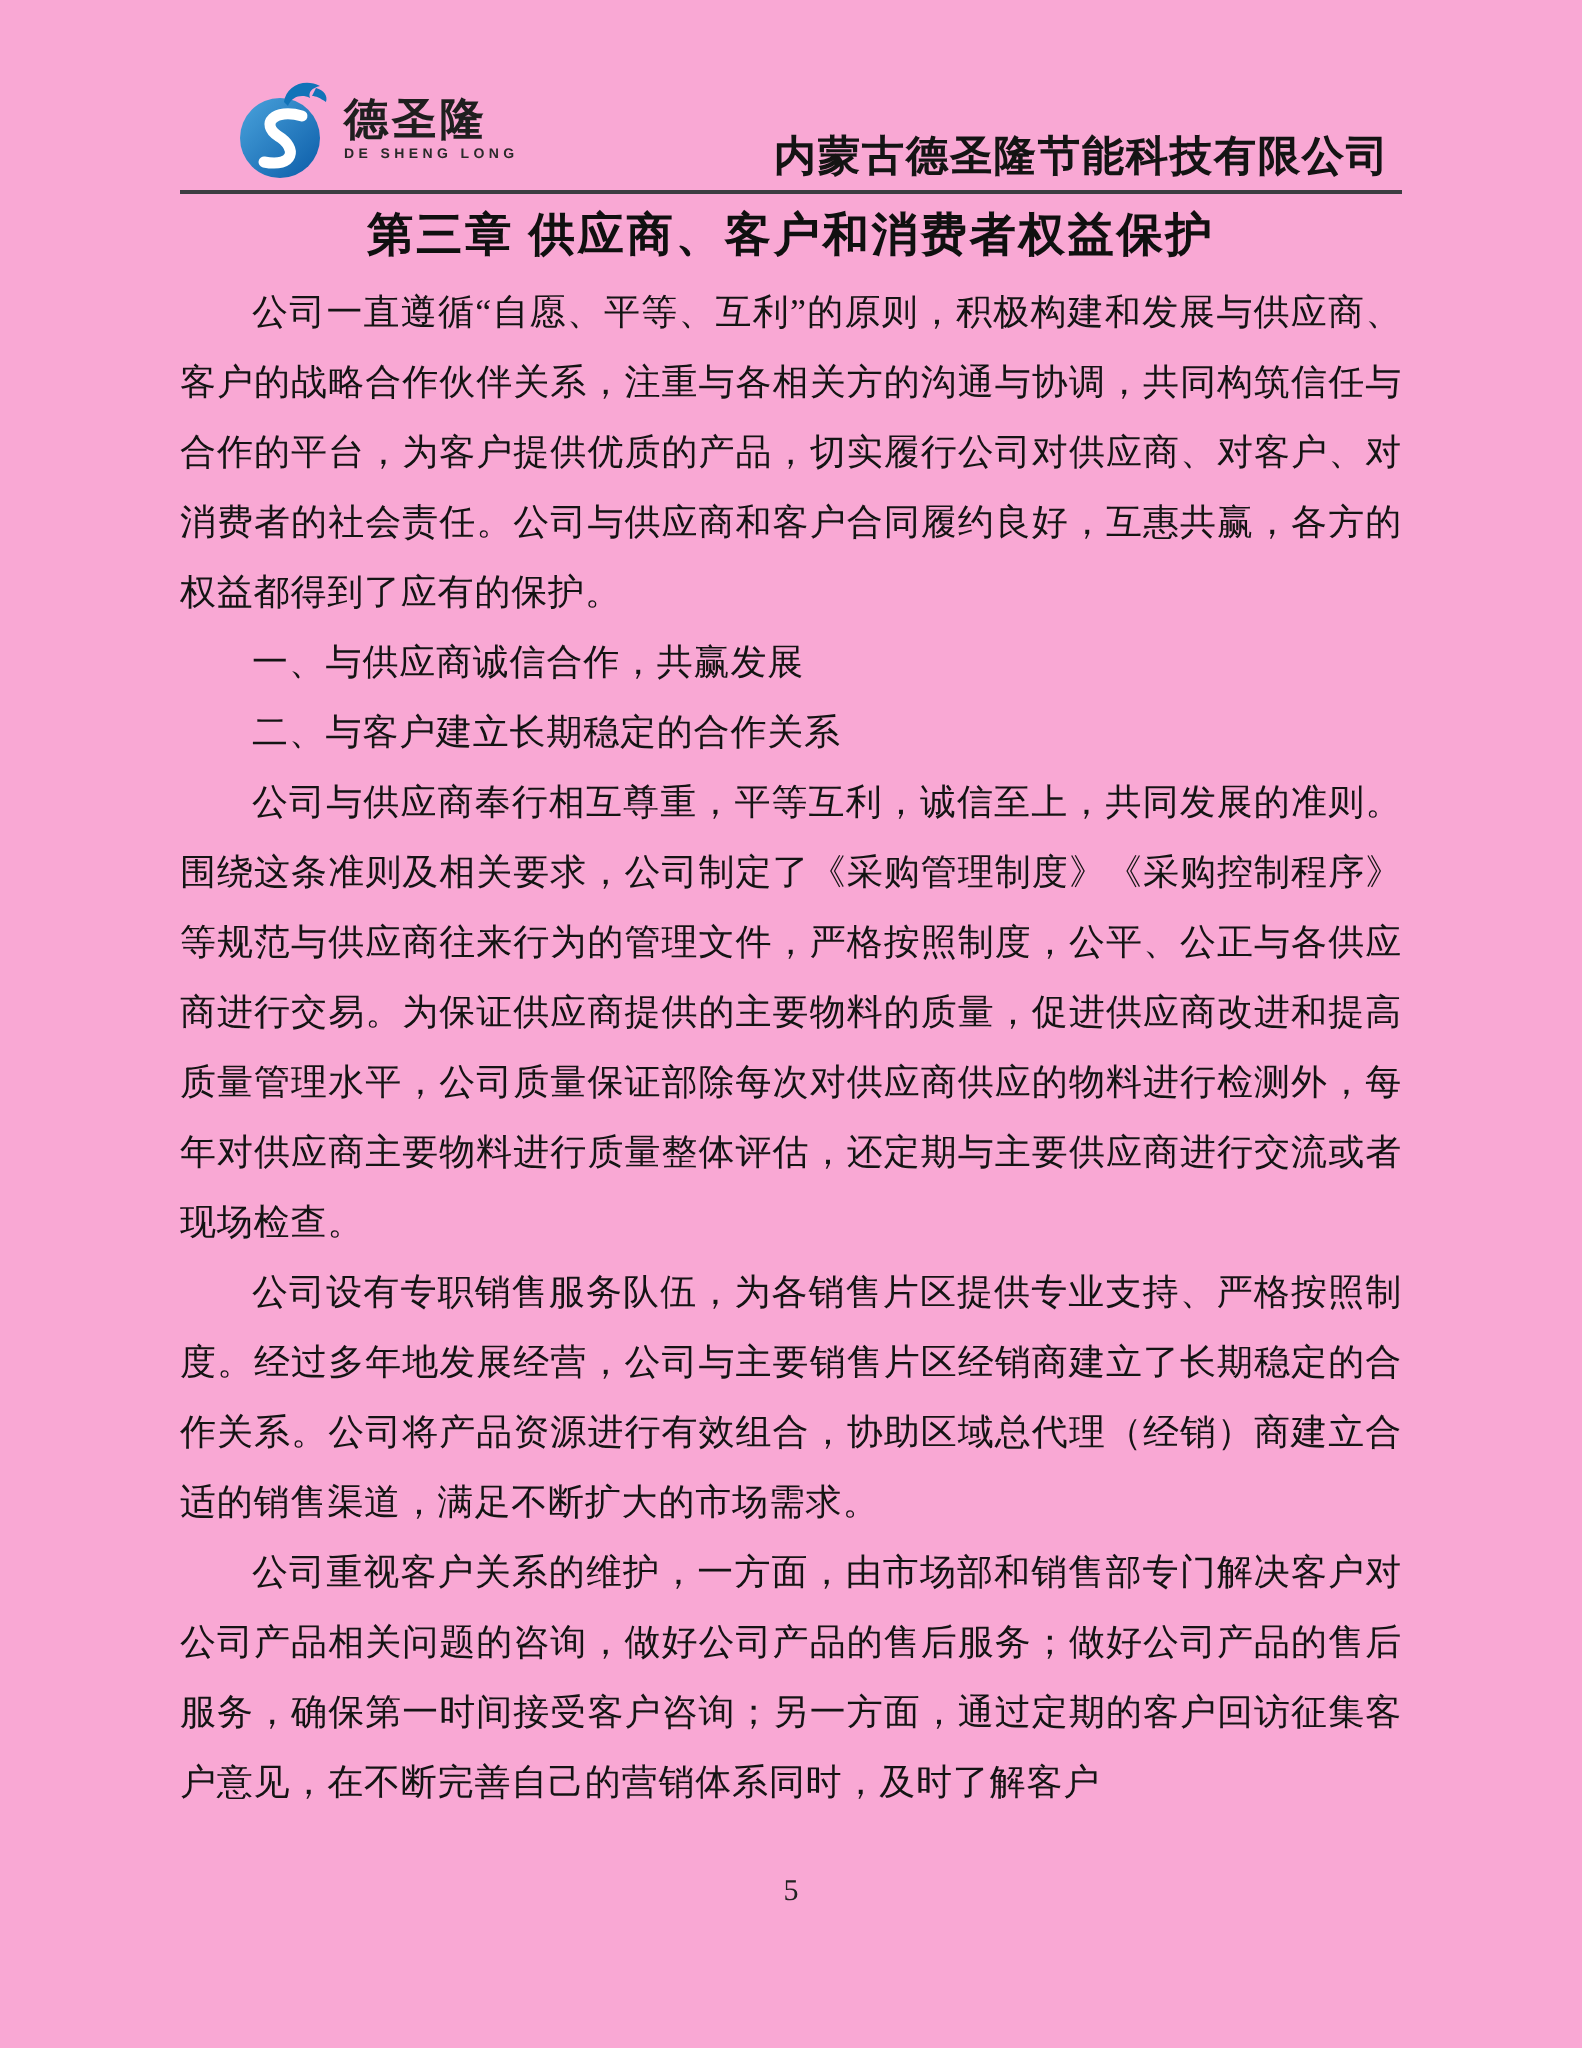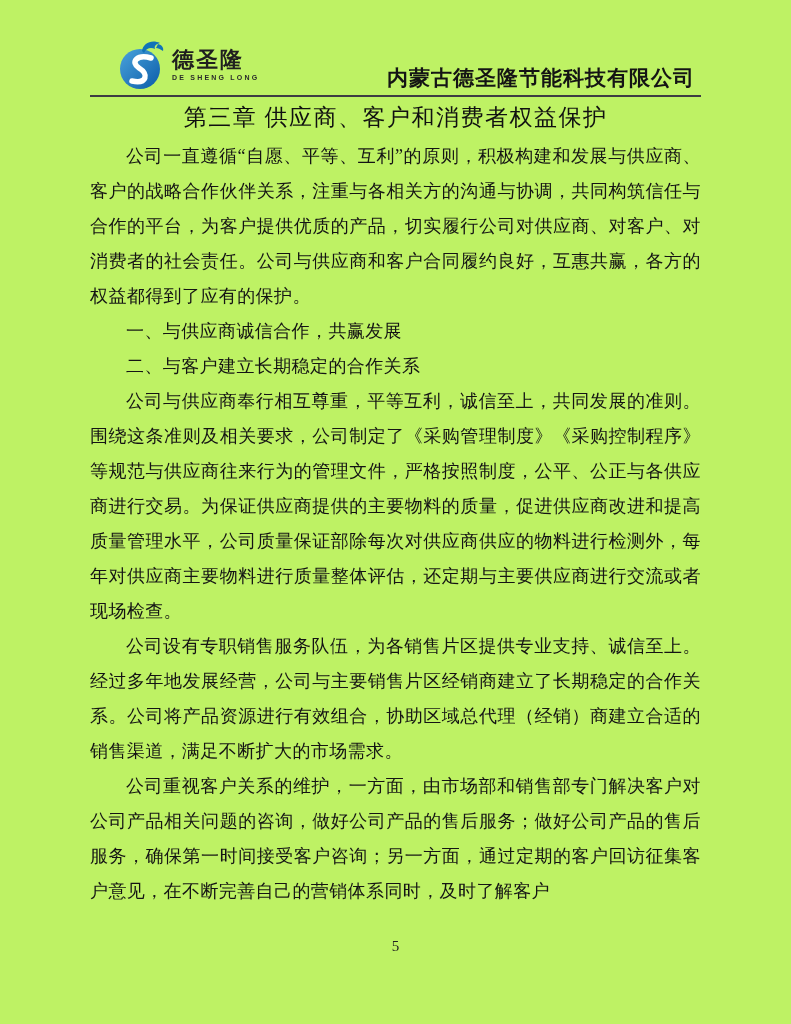--- a/index.html
+++ b/index.html
@@ -10,7 +10,7 @@
     width: 791px;
     height: 1024px;
     margin: 0 auto;
-    background: #bef264;
+    background: #f9a8d4;
     font-family: "Liberation Serif", "DejaVu Serif", serif;
     color: #141414;
     overflow: hidden;

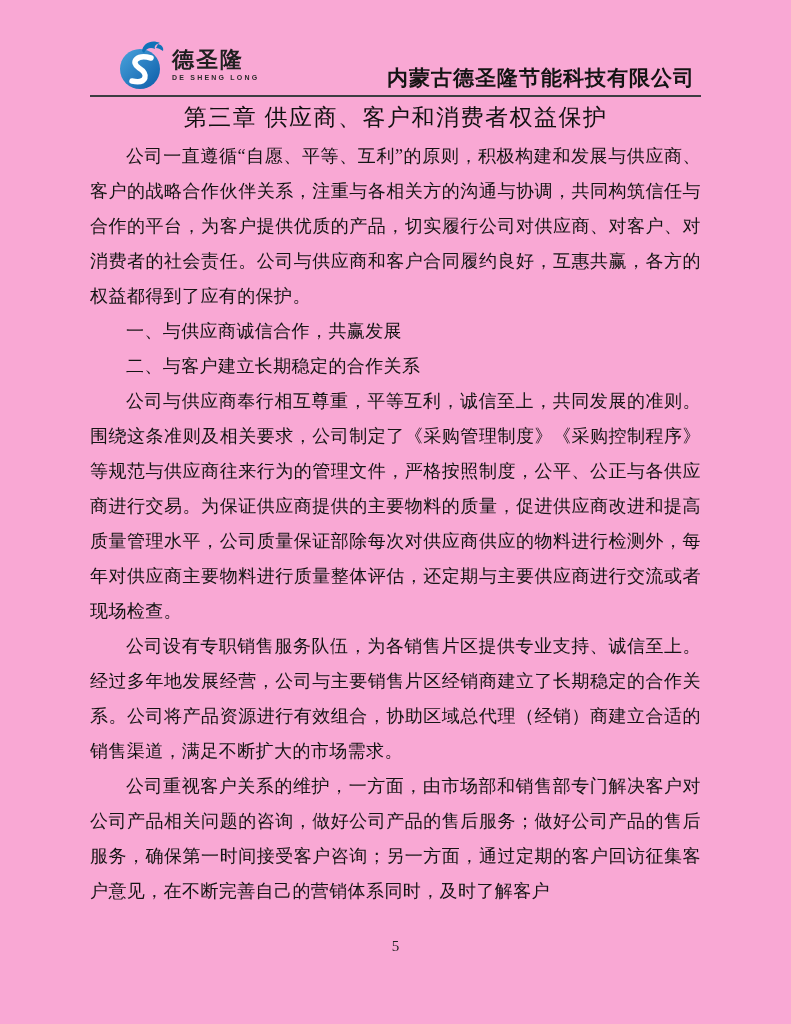--- a/index.html
+++ b/index.html
@@ -75,7 +75,7 @@
     margin: 0;
     text-align: center;
     font-size: 23px;
-    font-weight: normal;
+    font-weight: bold;
     letter-spacing: 1.5px;
     color: #101010;
   }

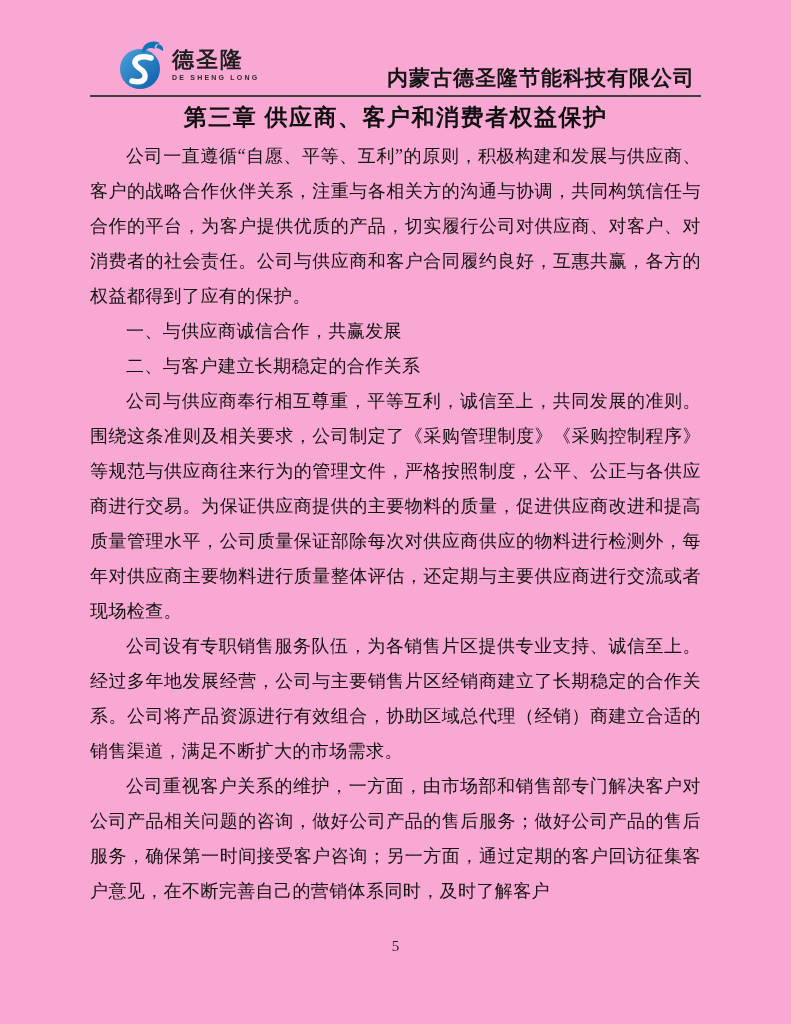--- a/index.html
+++ b/index.html
@@ -144,7 +144,7 @@
       <p>一、与供应商诚信合作，共赢发展</p>
       <p>二、与客户建立长期稳定的合作关系</p>
       <p>公司与供应商奉行相互尊重，平等互利，诚信至上，共同发展的准则。围绕这条准则及相关要求，公司制定了《采购管理制度》《采购控制程序》等规范与供应商往来行为的管理文件，严格按照制度，公平、公正与各供应商进行交易。为保证供应商提供的主要物料的质量，促进供应商改进和提高质量管理水平，公司质量保证部除每次对供应商供应的物料进行检测外，每年对供应商主要物料进行质量整体评估，还定期与主要供应商进行交流或者现场检查。</p>
-      <p>公司设有专职销售服务队伍，为各销售片区提供专业支持、诚信至上。经过多年地发展经营，公司与主要销售片区经销商建立了长期稳定的合作关系。公司将产品资源进行有效组合，协助区域总代理（经销）商建立合适的销售渠道，满足不断扩大的市场需求。</p>
+      <p>公司设有专职销售服务队伍，为各销售片区提供专业支持、严格按照制度。经过多年地发展经营，公司与主要销售片区经销商建立了长期稳定的合作关系。公司将产品资源进行有效组合，协助区域总代理（经销）商建立合适的销售渠道，满足不断扩大的市场需求。</p>
       <p>公司重视客户关系的维护，一方面，由市场部和销售部专门解决客户对公司产品相关问题的咨询，做好公司产品的售后服务；做好公司产品的售后服务，确保第一时间接受客户咨询；另一方面，通过定期的客户回访征集客户意见，在不断完善自己的营销体系同时，及时了解客户</p>
     </div>
 

